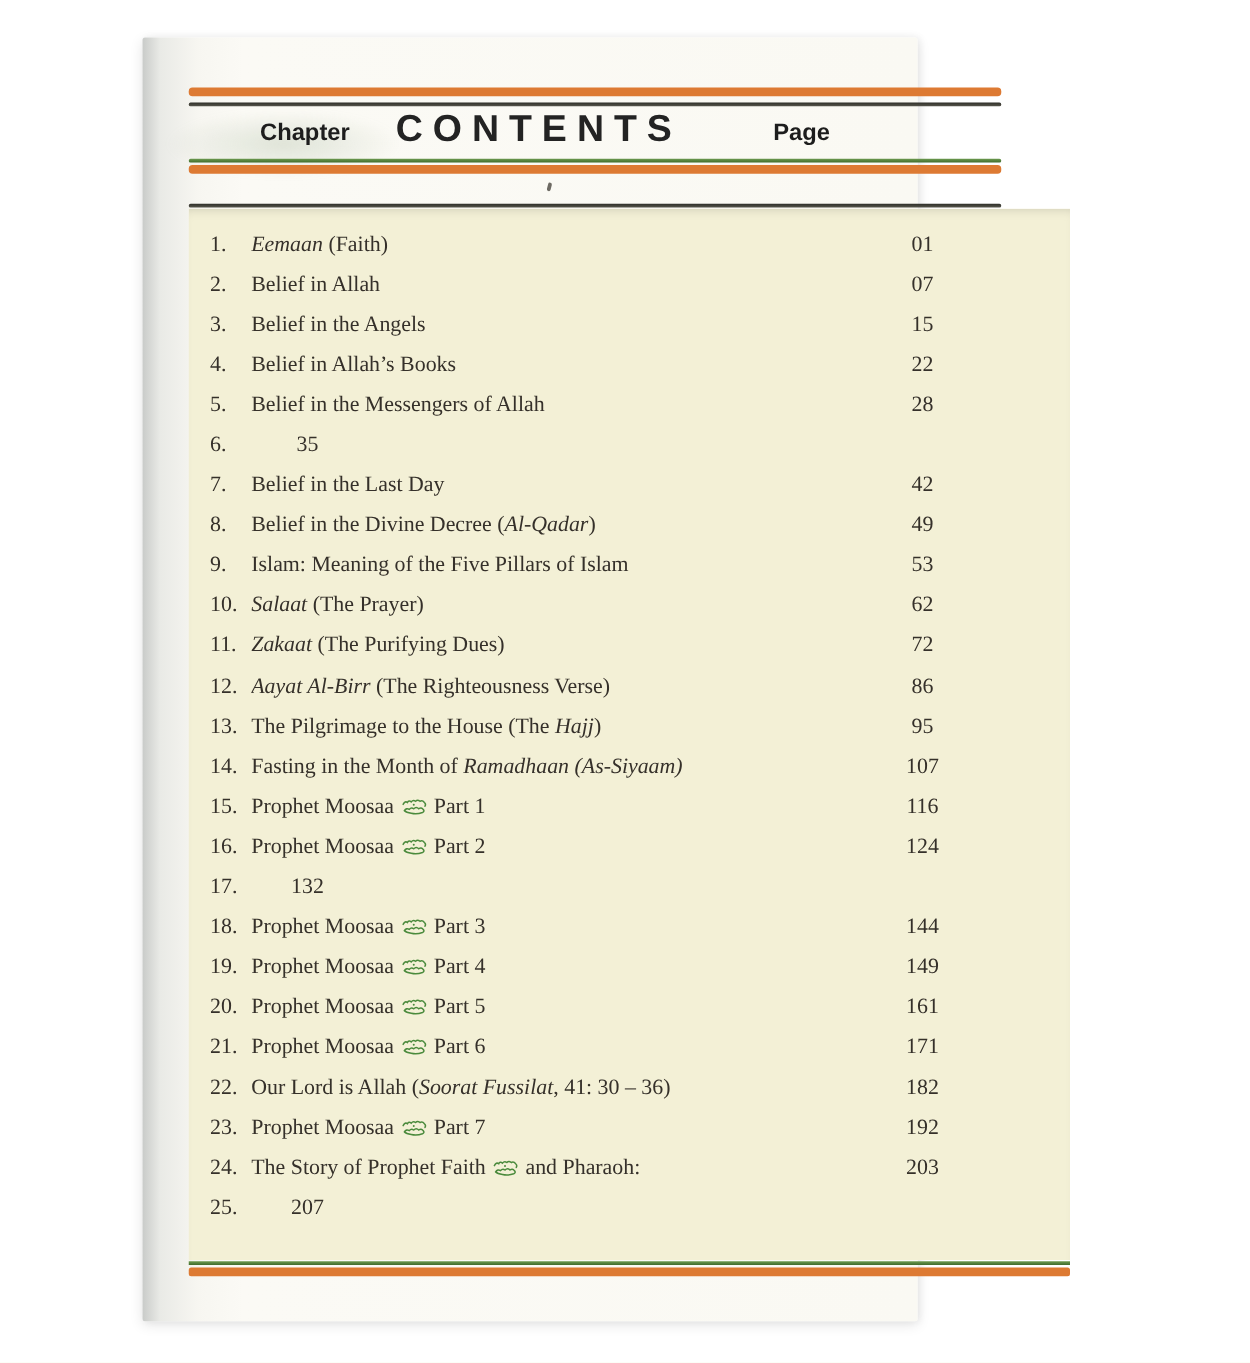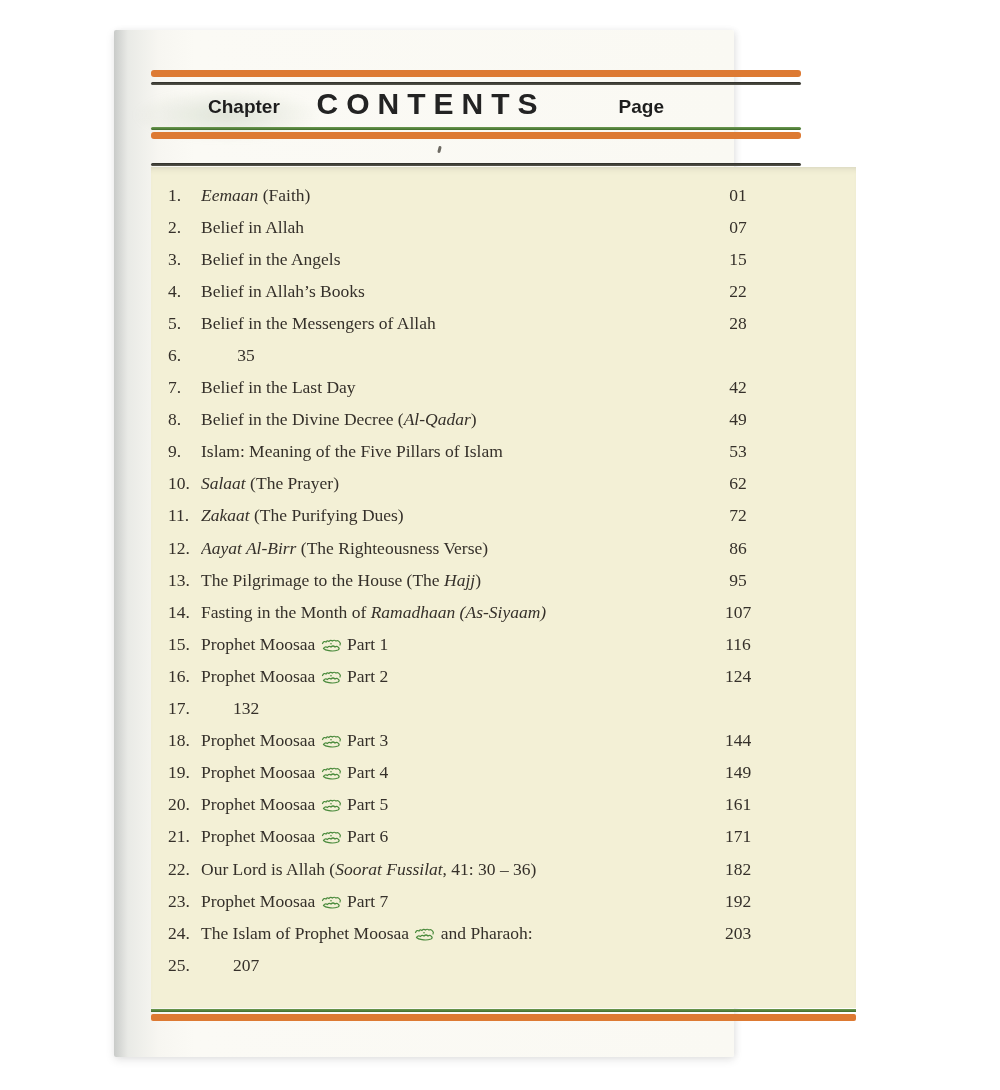--- a/index.html
+++ b/index.html
@@ -250,7 +250,7 @@
 
   <div class="row">
     <span class="num">24.</span>
-    <span class="title"><span>The Islam of Prophet Moosaa </span><span class="honorific"><svg width="21" height="14" viewBox="0 0 21 14">
+    <span class="title"><span>The Story of Prophet Faith </span><span class="honorific"><svg width="21" height="14" viewBox="0 0 21 14">
        <path d="M1.5 5.5 Q3 2.5 5 4 Q6 2 8 3.5 Q9.5 1.5 11.5 3 Q13 1.5 15 3 Q17 2 18.5 4 Q20 5.2 19 7" fill="none" stroke="#4a8a3c" stroke-width="1.2" stroke-linecap="round"></path>
        <path d="M2.5 10.5 Q4 8 6.5 9.5 Q8 7.5 10 9 Q12 7 14 9 Q16 7.5 17.5 9.5 Q19 11 17 12 Q12.5 13.6 8 12.6 Q4 12 2.5 10.5" fill="none" stroke="#4a8a3c" stroke-width="1.2" stroke-linecap="round"></path>
        <circle cx="10" cy="5.8" r="0.8" fill="#4a8a3c"></circle>

